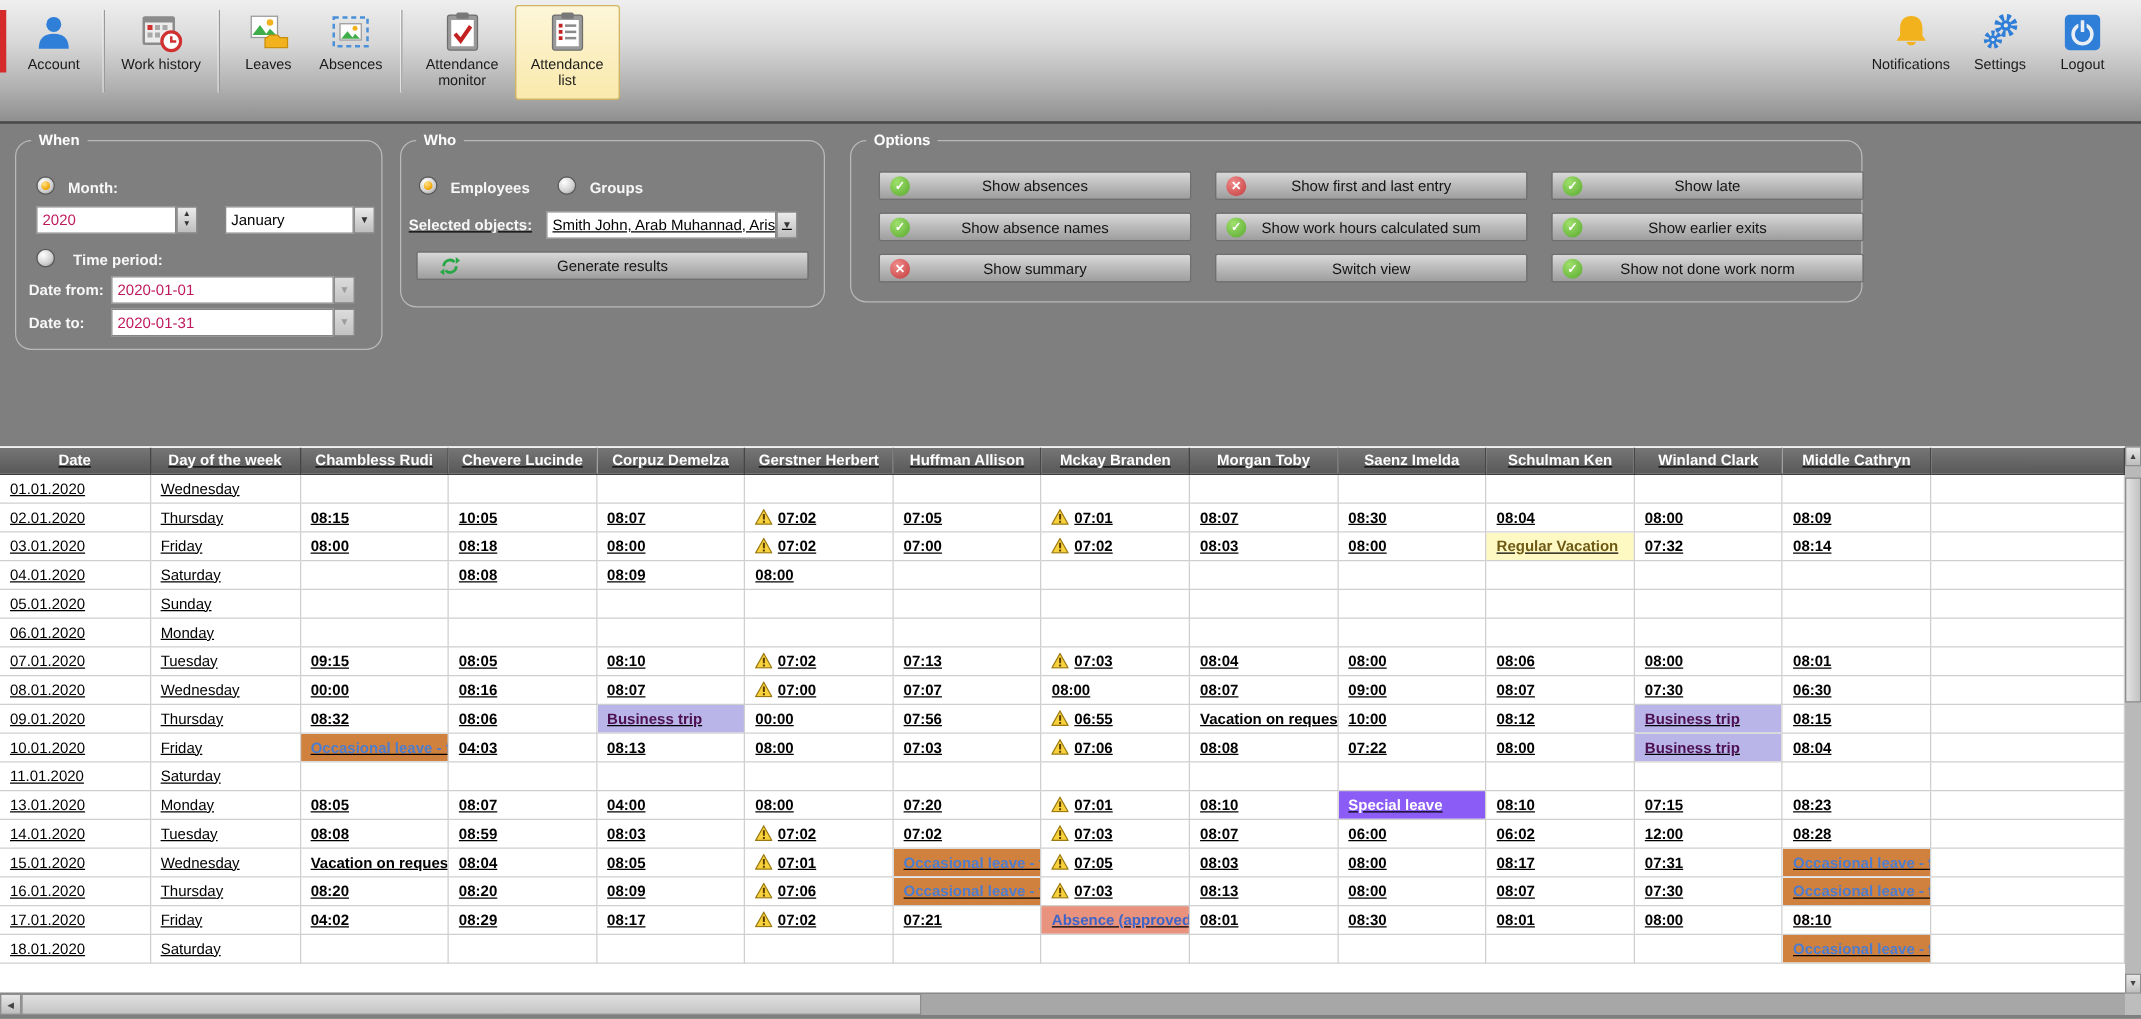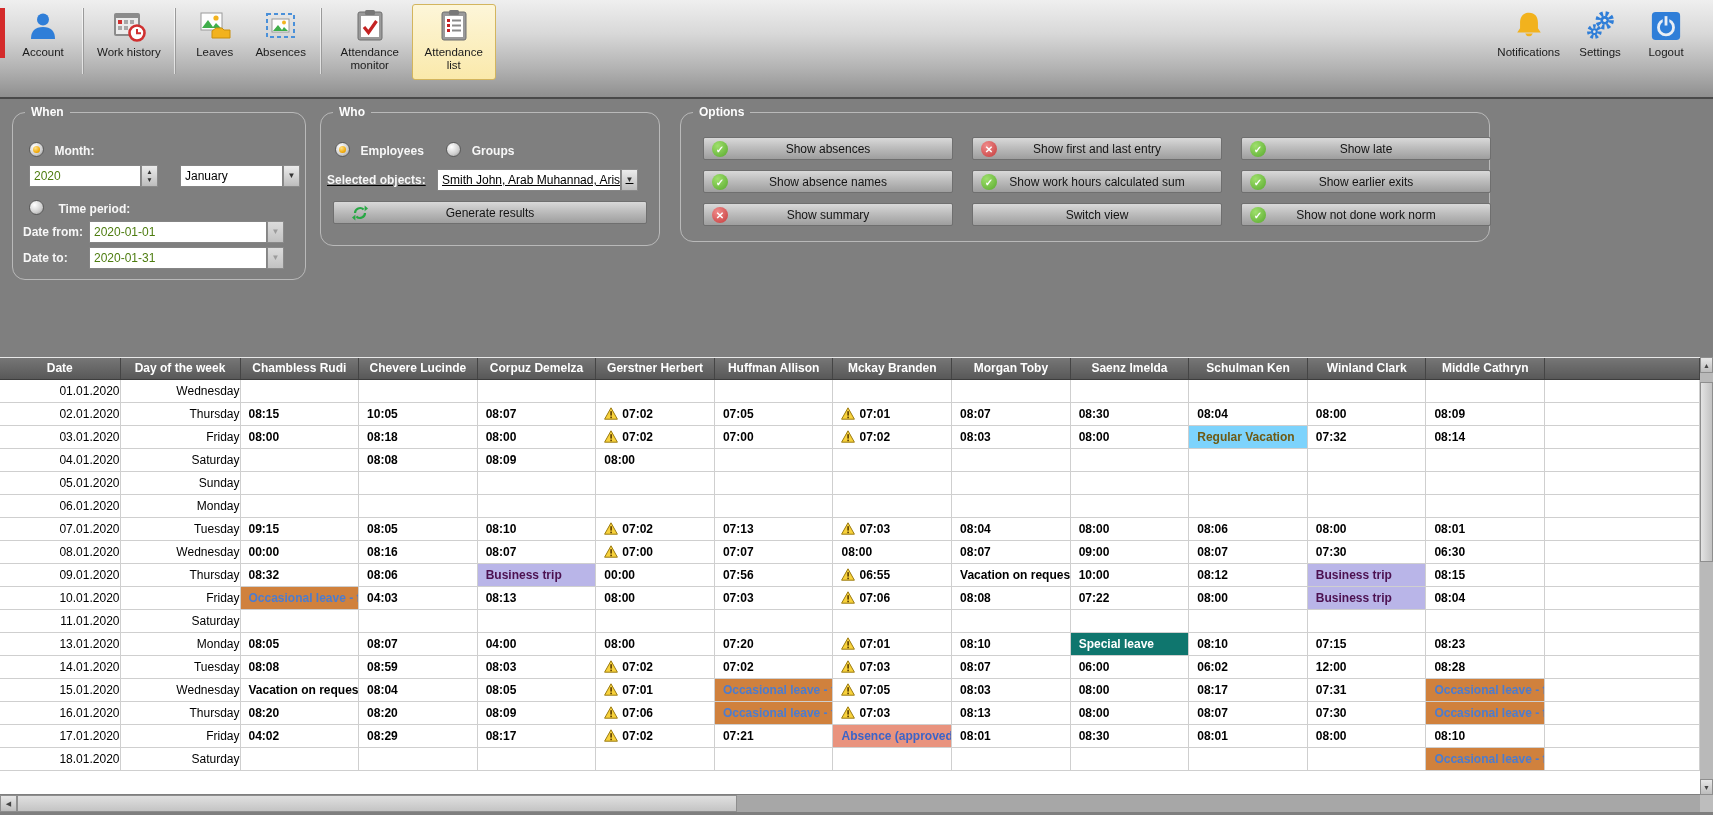--- a/index.html
+++ b/index.html
@@ -30,7 +30,7 @@
   .radio.sel::after{content:"";position:absolute;left:3px;top:3px;width:7px;height:7px;border-radius:50%;
     background:radial-gradient(circle at 35% 30%,#ffe28a,#f0a500 70%,#c07e00);}
   .tinput{height:20px;border:1px solid #858585;background:#fff;font-size:12px;
-    font-family:"Liberation Sans",sans-serif;padding:0 4px;box-sizing:border-box;color:#4d7c0f;}
+    font-family:"Liberation Sans",sans-serif;padding:0 4px;box-sizing:border-box;color:#be185d;}
   .spin,.drop{display:inline-flex;flex-direction:column;align-items:center;justify-content:center;
     width:17px;height:22px;border:1px solid #8a8a8a;box-sizing:border-box;cursor:pointer;
     background:linear-gradient(180deg,#ececec,#bdbdbd);font-size:6.5px;color:#333;line-height:1.2;}

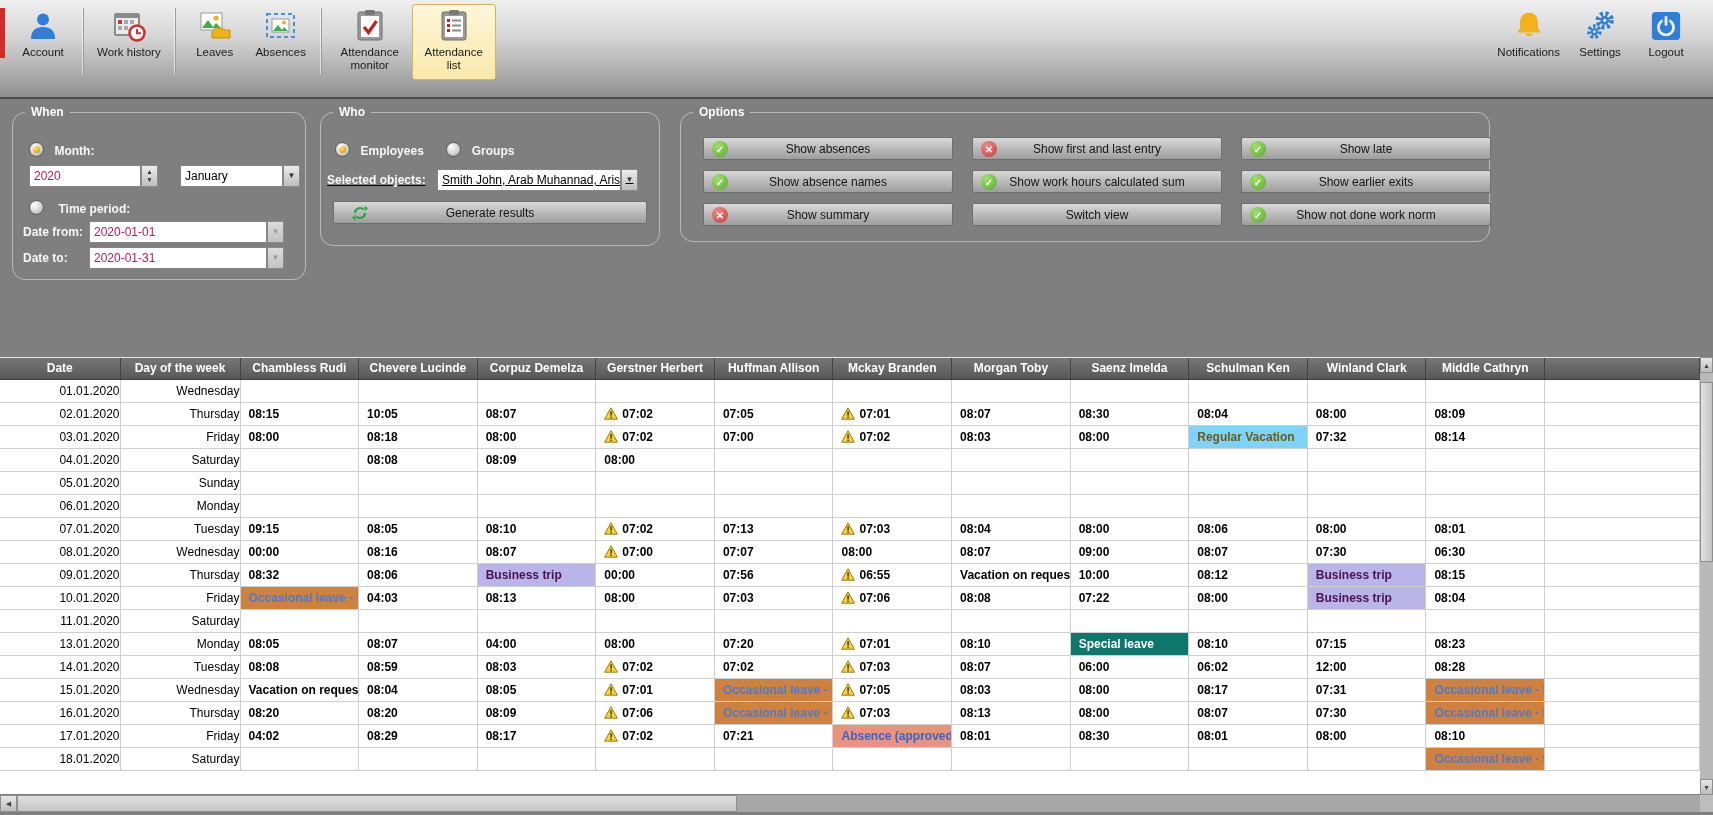--- a/index.html
+++ b/index.html
@@ -51,7 +51,7 @@
   
   .tablewrap{position:absolute;left:0;top:357px;width:1700px;height:436px;background:#fff;
     overflow:hidden;border-top:1px solid #e8e8e8;}
-  table.att{border-collapse:collapse;table-layout:fixed;width:1700px;}
+  table.att{border-collapse:collapse;table-layout:fixed;width:1700px;text-decoration:underline;}
   table.att th{height:21px;background:linear-gradient(180deg,#767676,#585858);
     color:#fff;font-size:12px;font-weight:bold;text-align:center;
     border-right:1px solid #454545;border-bottom:1px solid #3d3d3d;

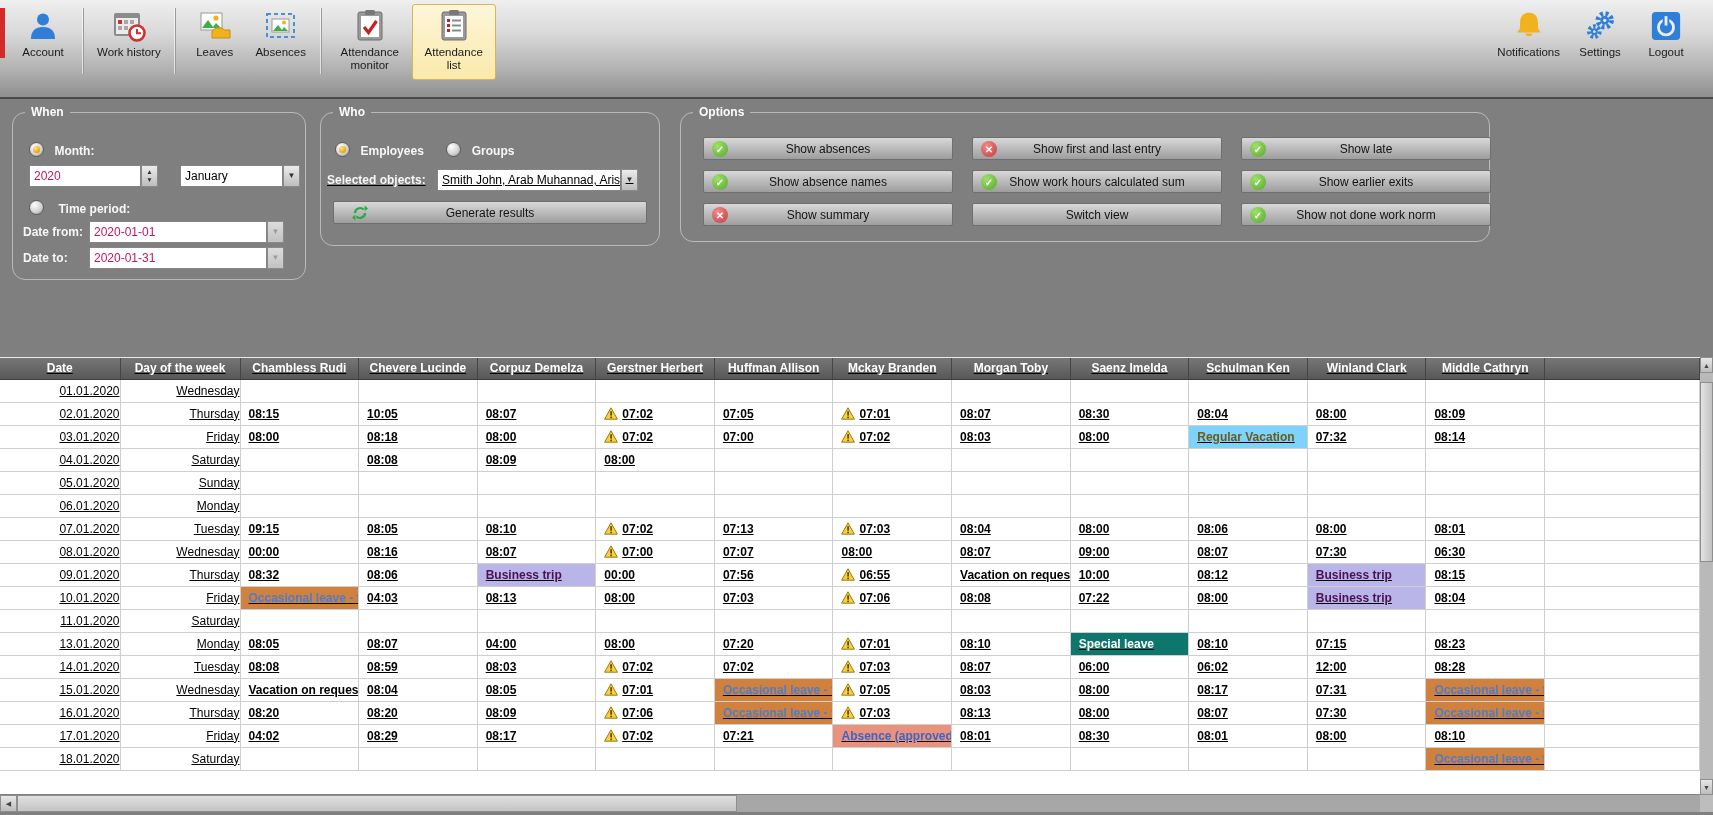--- a/index.html
+++ b/index.html
@@ -58,7 +58,7 @@
     overflow:hidden;white-space:nowrap;padding:0 2px;box-sizing:border-box;}
   table.att td{height:23px;font-size:12px;border-right:1px solid #cfcfcf;border-bottom:1px solid #cfcfcf;
     overflow:hidden;white-space:nowrap;padding:0 0 0 8px;box-sizing:border-box;background:#fff;color:#000;}
-  td.c-date,td.c-day{padding-left:10px;color:#000;text-align:right;}
+  td.c-date,td.c-day{padding-left:10px;color:#000;}
   td.green{background:#b3ef87;color:#4c1050;font-weight:bold;}
   td.warncell{padding-left:22px;}
   td.typed{font-weight:bold;padding-left:6px;}

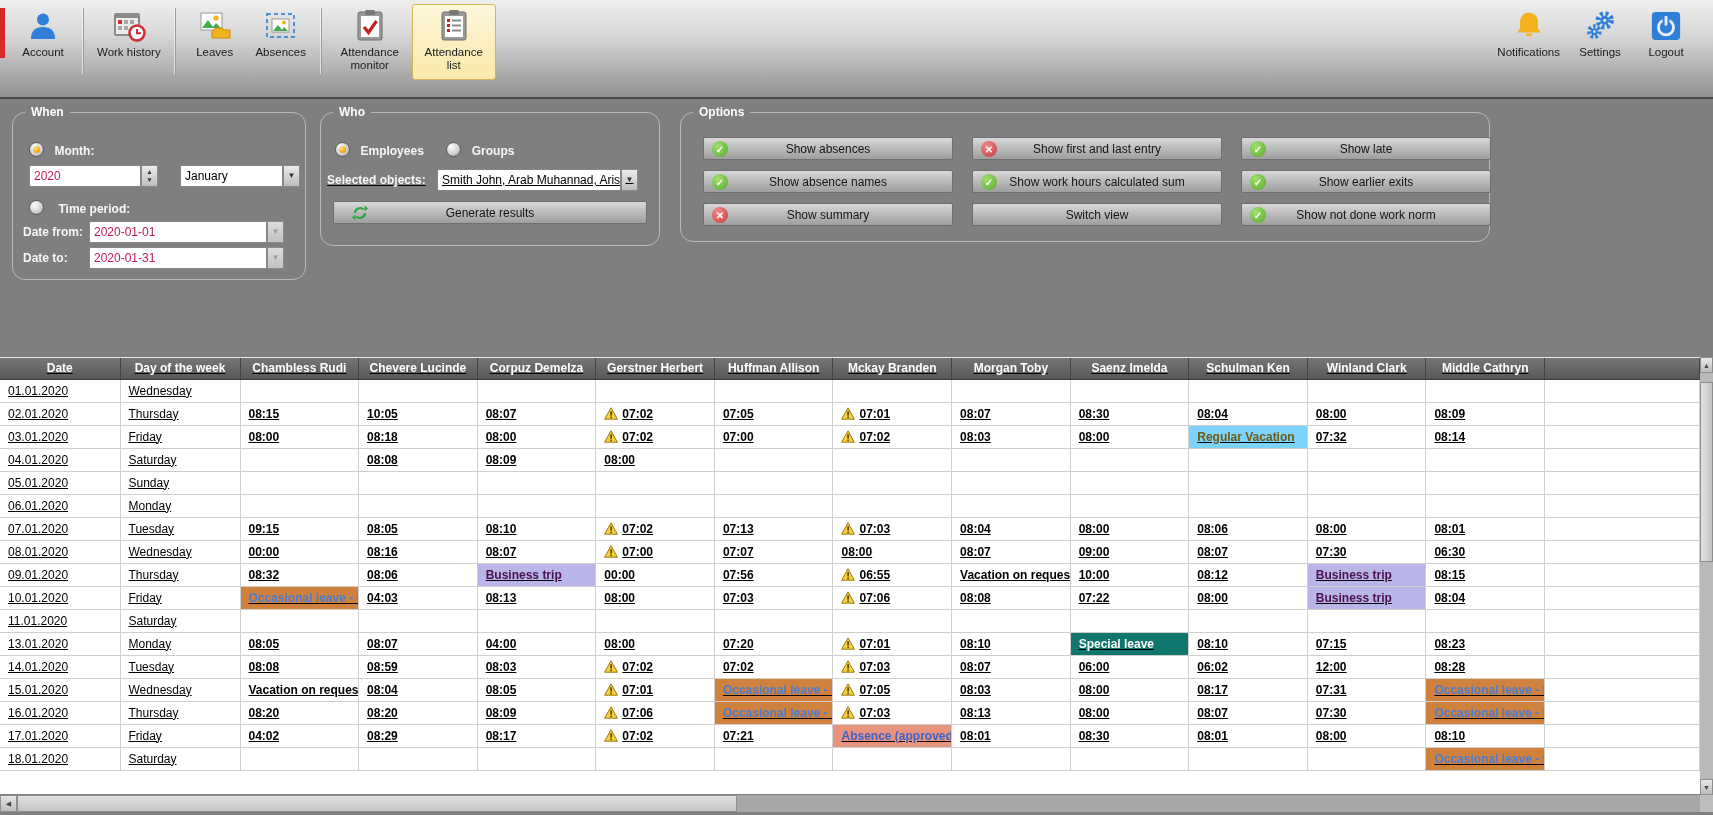--- a/index.html
+++ b/index.html
@@ -416,7 +416,7 @@
             </svg><span>07:02</span></td>
           <td class="green">08:03</td>
           <td class="green">08:00</td>
-          <td class="typed" style="background: #7dd3fc; color: rgb(110, 90, 20); margin-top: 38px;">Regular Vacation</td>
+          <td class="typed" style="background: #fef9c3; color: rgb(110, 90, 20); margin-top: 38px;">Regular Vacation</td>
           <td class="green">07:32</td>
           <td class="green">08:14</td>
           <td class="filler"></td>

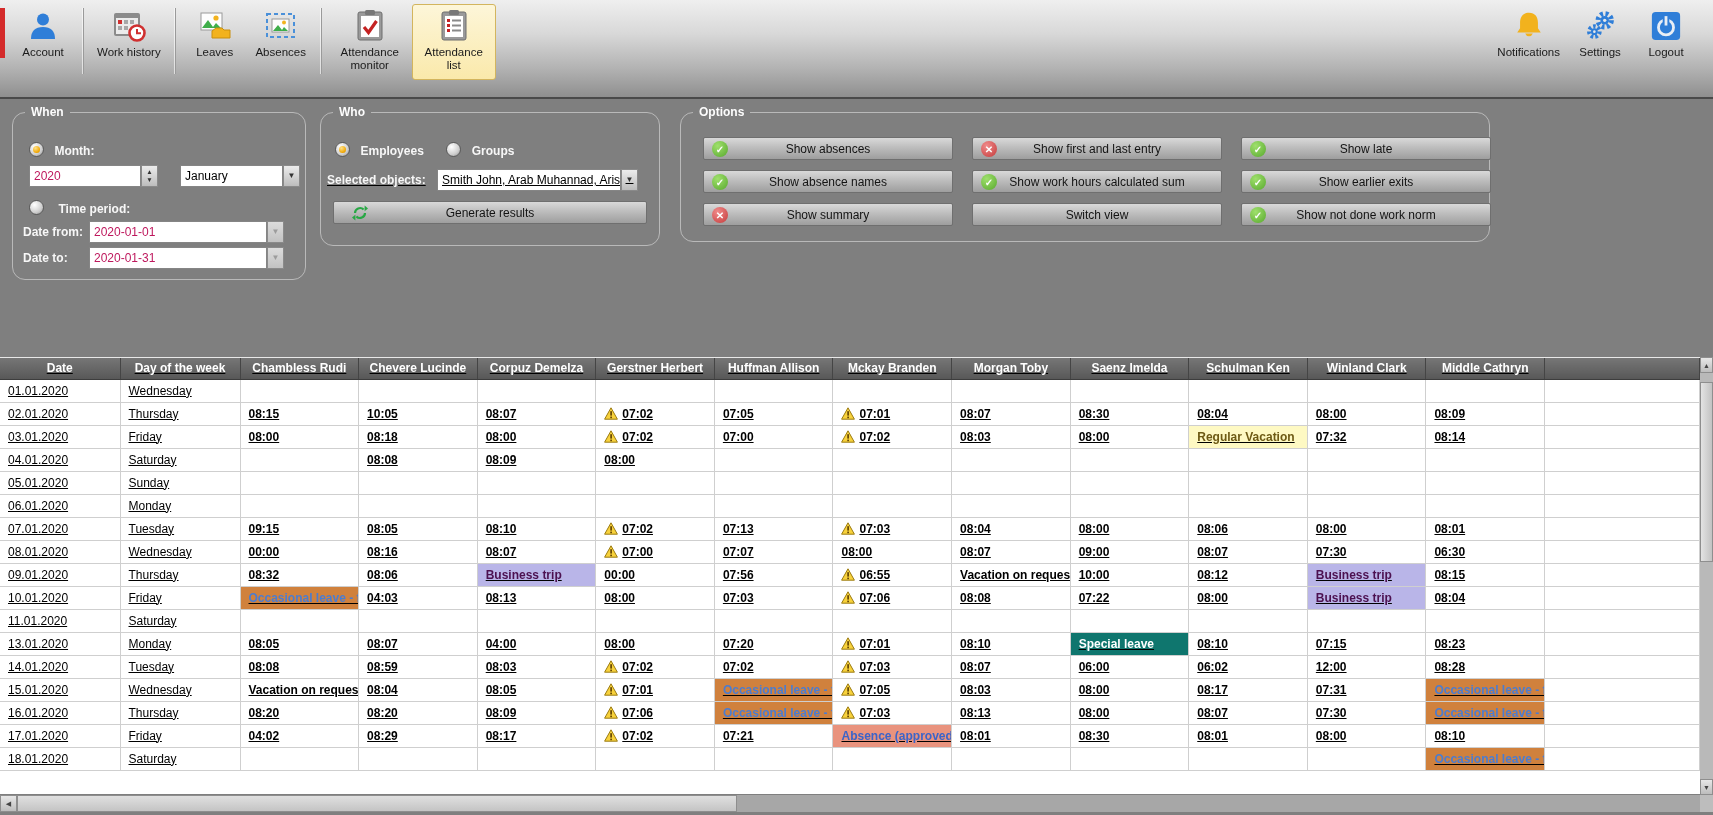--- a/index.html
+++ b/index.html
@@ -583,7 +583,7 @@
               <rect x="6.3" y="9.6" width="1.6" height="1.6" fill="#5a3c00"></rect>
             </svg><span>07:01</span></td>
           <td class="green">08:10</td>
-          <td class="typed" style="background: #0f766e; color: rgb(255, 255, 255); margin-left: 30px;">Special leave</td>
+          <td class="typed" style="background: #8b5cf6; color: rgb(255, 255, 255); margin-left: 30px;">Special leave</td>
           <td class="green">08:10</td>
           <td class="green">07:15</td>
           <td class="green">08:23</td>

